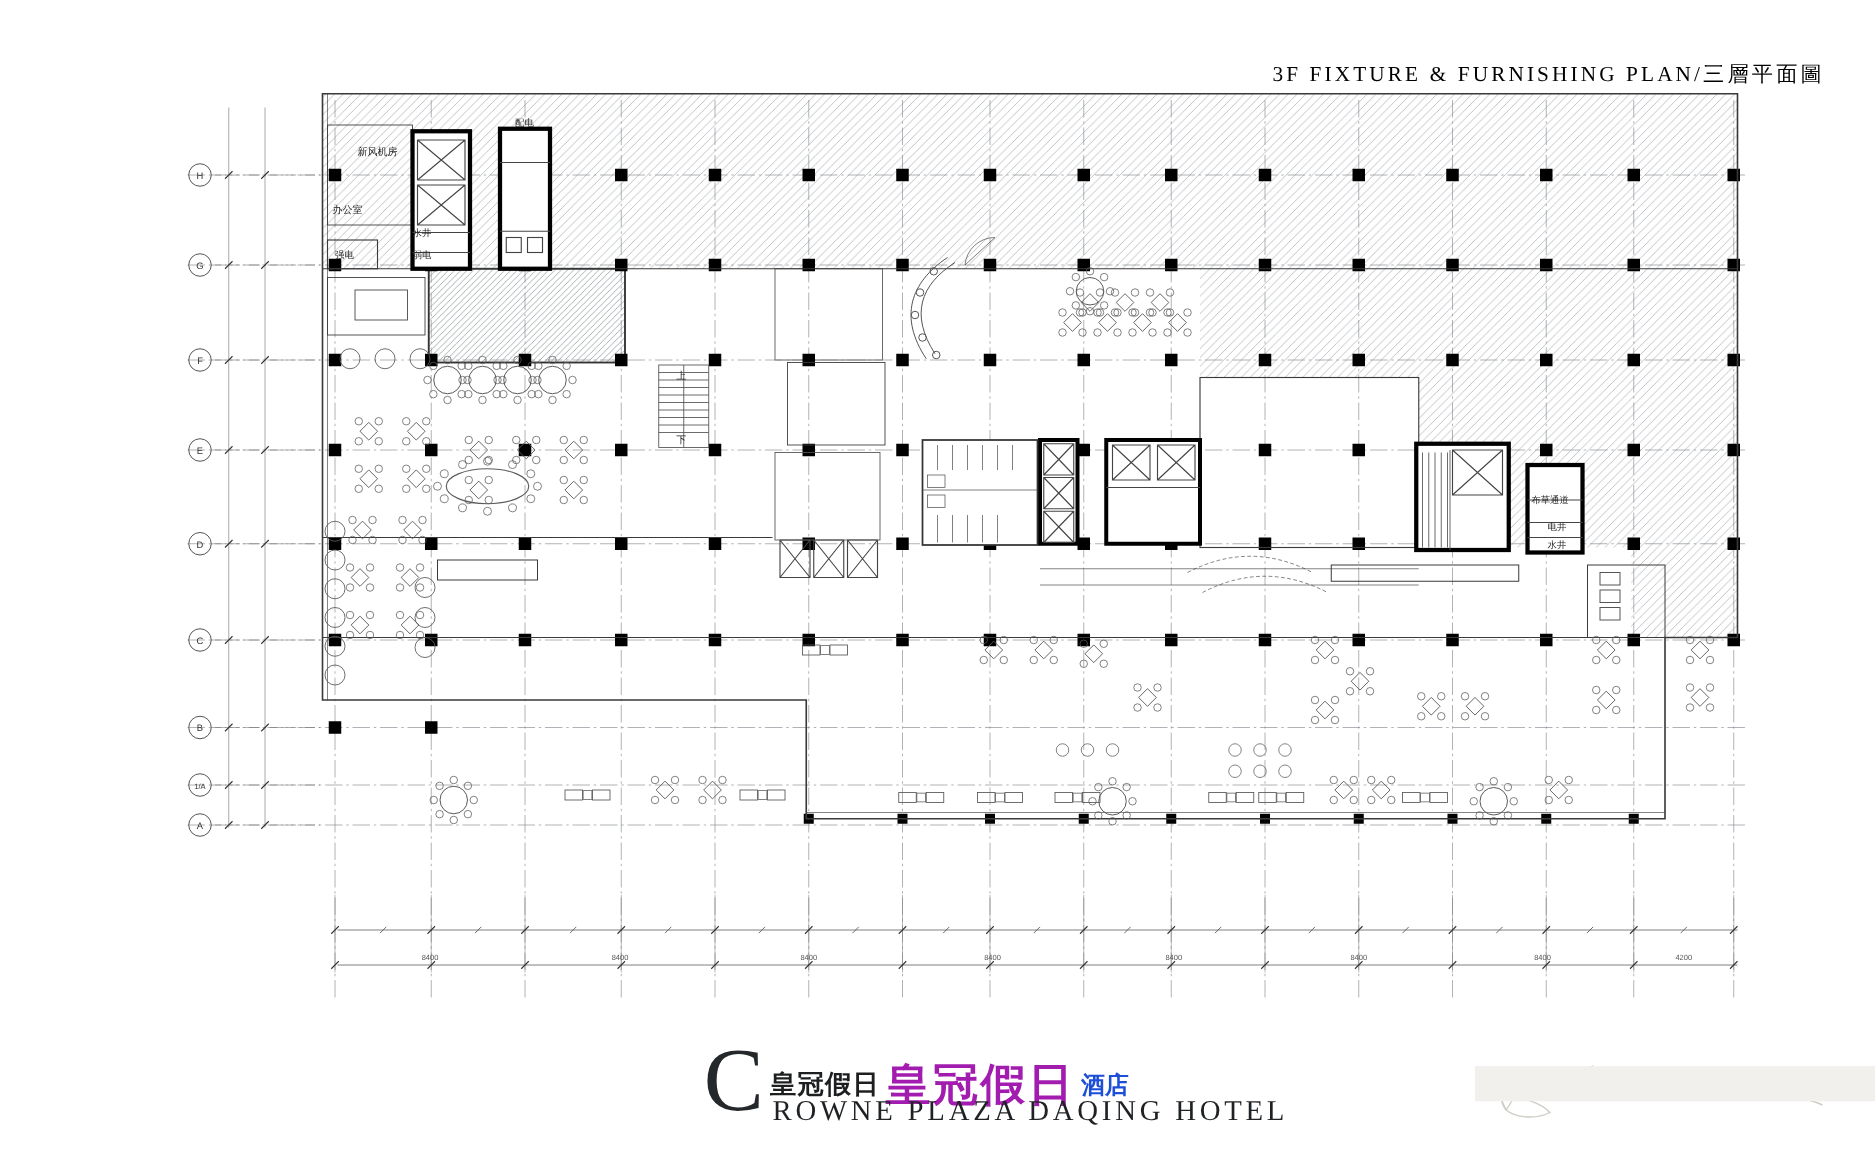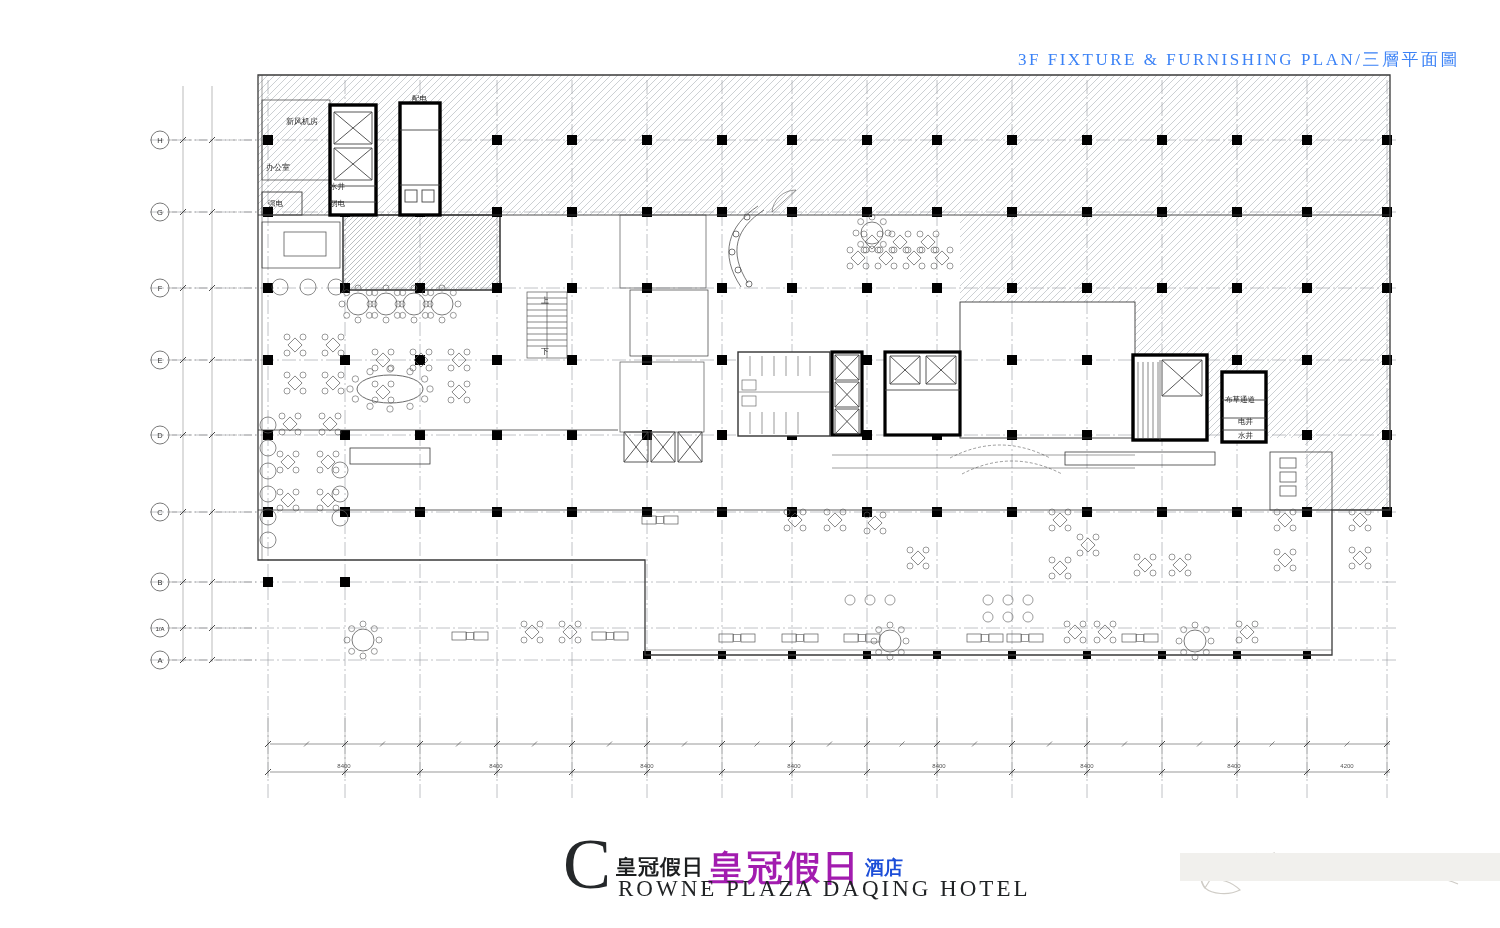--- a/index.html
+++ b/index.html
@@ -7,7 +7,7 @@
          font-family:"Liberation Sans",sans-serif;}
   #plan-svg{position:absolute;left:0;top:0;}
   .sheet-title{position:absolute;top:48px;right:40px;font-family:"Liberation Serif",serif;
-       font-size:17px;letter-spacing:2.5px;color:#3b82f6;font-weight:500;}
+       font-size:17px;letter-spacing:2.5px;color:#000000;font-weight:500;}
   
   .logo{position:absolute;left:563px;top:836px;width:420px;height:64px;}
   .logo-c{position:absolute;left:0;top:-8px;font-family:"Liberation Serif",serif;

